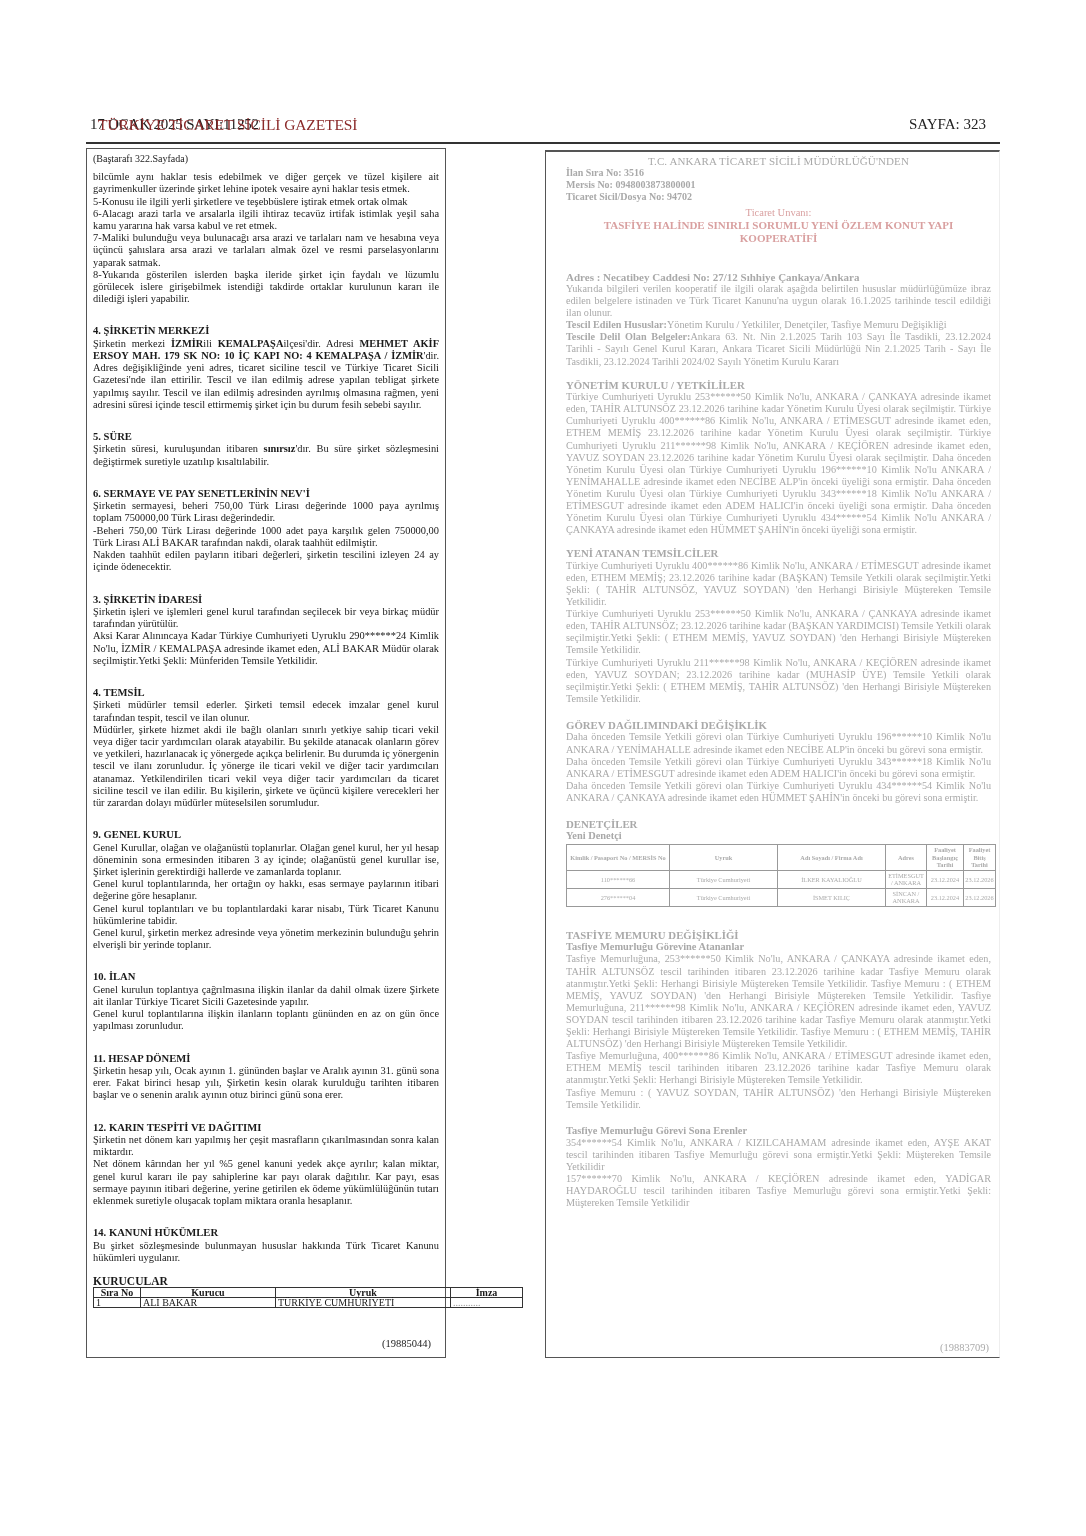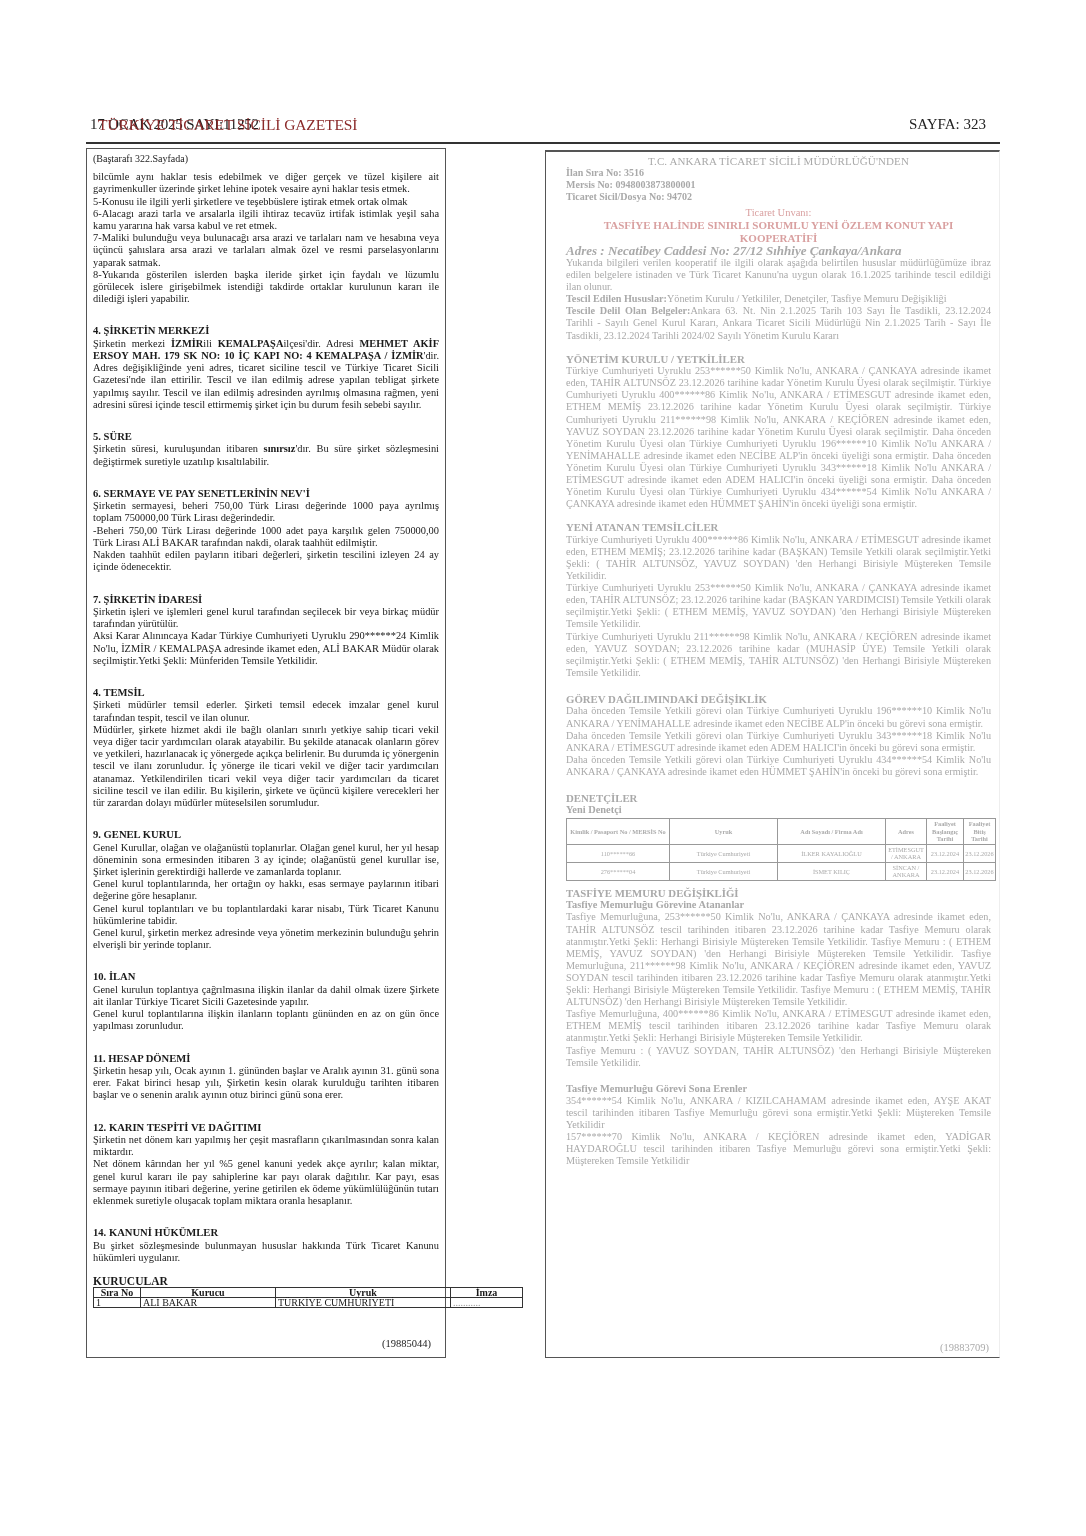--- a/index.html
+++ b/index.html
@@ -38,7 +38,7 @@
   .r-sec-title { font-weight: bold; font-size: 10.8px; line-height: 12.5px; margin-top: 11px; }
   .r-sub-title { font-weight: bold; font-size: 10.4px; line-height: 12px; margin: 0; }
   .r-p { font-size: 10.2px; line-height: 12.1px; margin: 0; text-align: justify; }
-  .r-addr { font-weight: bold; font-size: 13px; line-height: 12px; margin-top: 0; font-style: italic; }
+  .r-addr { font-weight: bold; font-size: 11px; line-height: 12px; margin-top: 26px; }
 
   table.den { border-collapse: collapse; width: 430px; font-size: 6.3px; margin-top: 2px; color: #aaa; }
   table.den th, table.den td { border: 1px solid #999; text-align: center; padding: 1px 1px; line-height: 7.5px; }

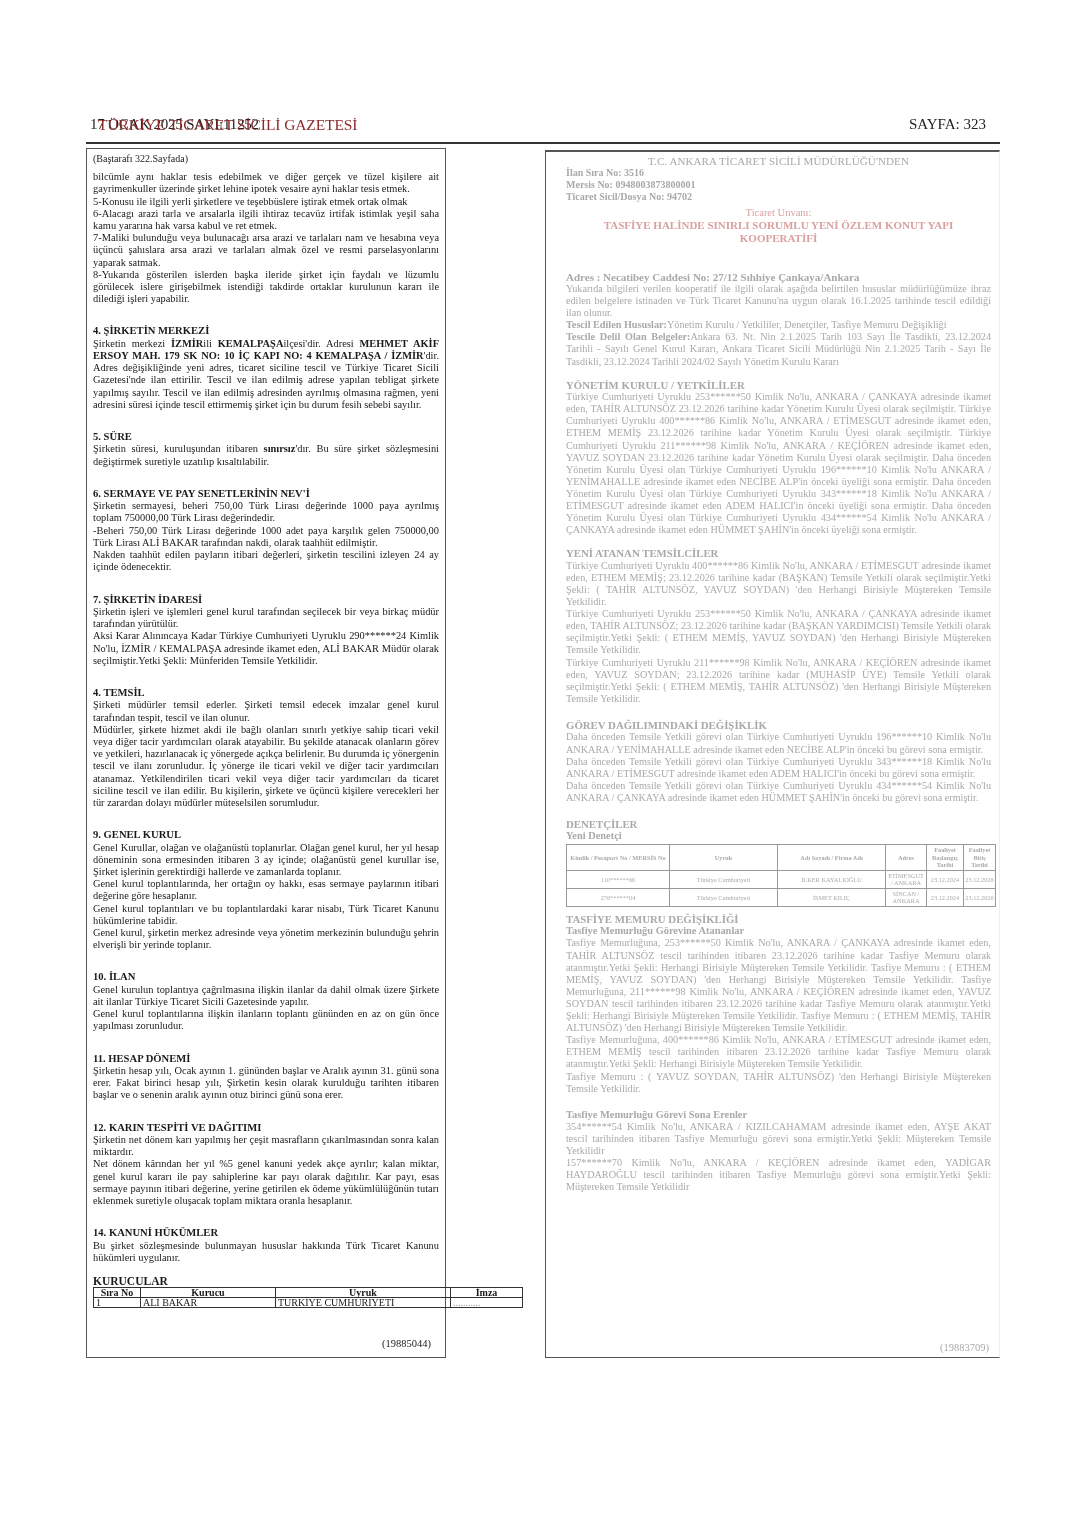--- a/index.html
+++ b/index.html
@@ -81,7 +81,7 @@
   </div>
 
   <div class="sec">
-    <p class="sec-title">7. ŞİRKETİN İDARESİ</p>
+    <p class="sec-title">3. ŞİRKETİN İDARESİ</p>
     <p class="txt">Şirketin işleri ve işlemleri genel kurul tarafından seçilecek bir veya birkaç müdür tarafından yürütülür.</p>
     <p class="txt">Aksi Karar Alınıncaya Kadar Türkiye Cumhuriyeti Uyruklu 290******24 Kimlik No'lu, İZMİR / KEMALPAŞA adresinde ikamet eden, ALİ BAKAR Müdür olarak seçilmiştir.Yetki Şekli: Münferiden Temsile Yetkilidir.</p>
   </div>

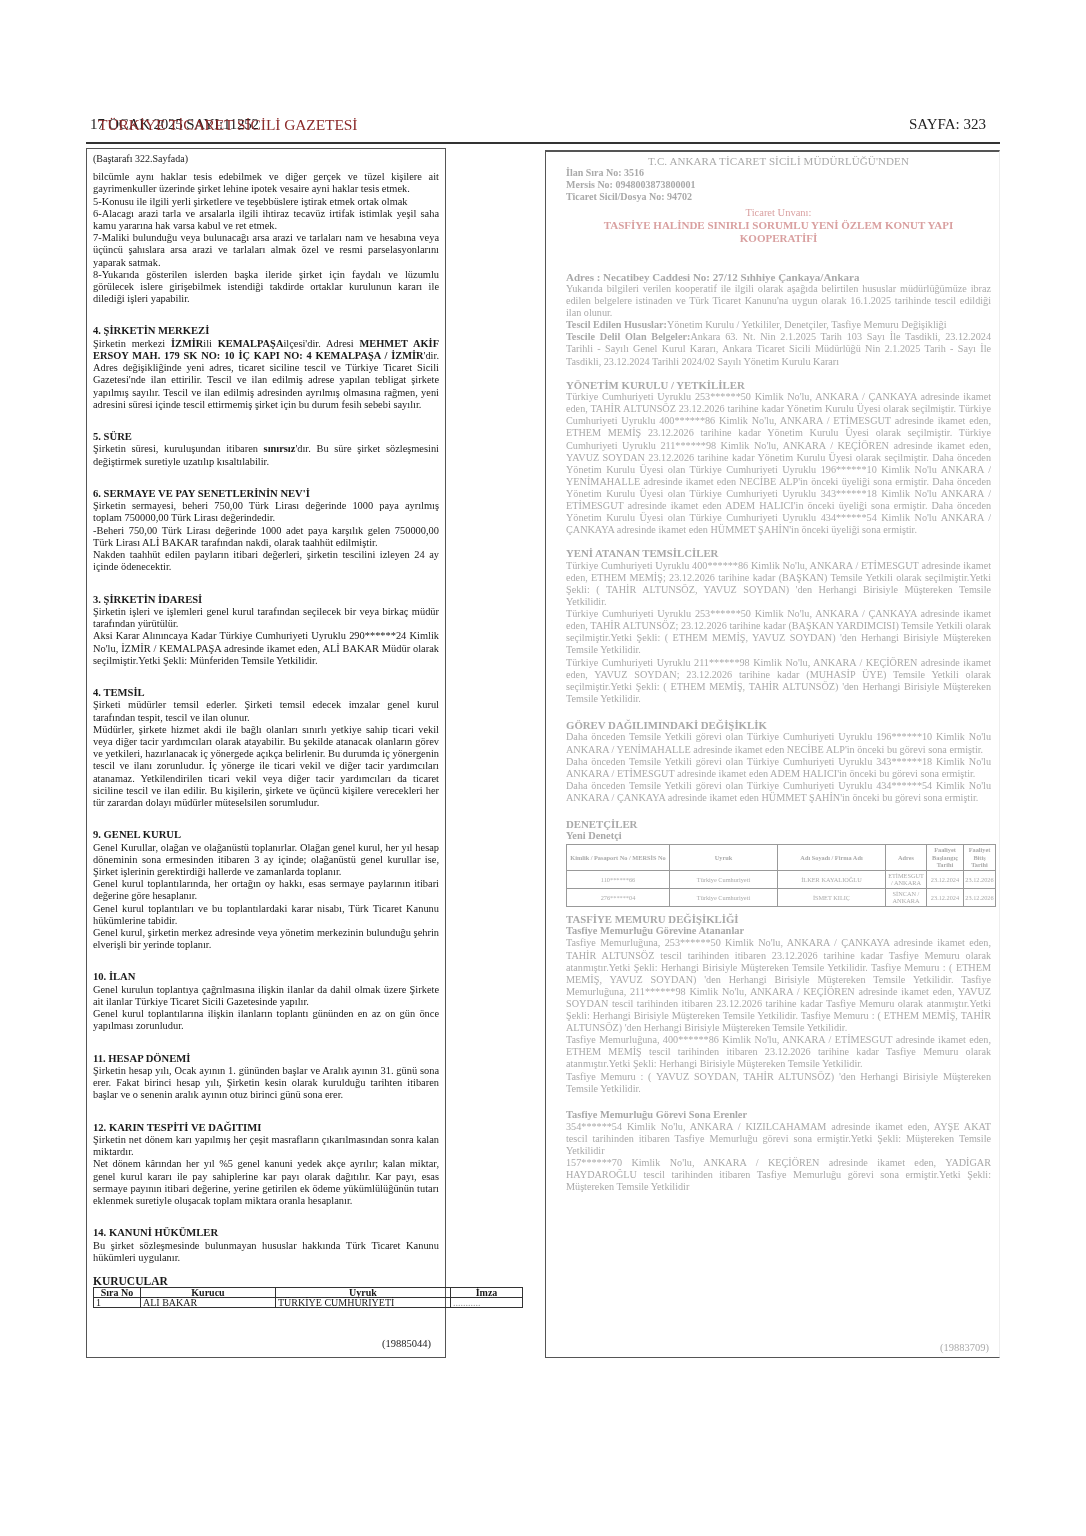--- a/index.html
+++ b/index.html
@@ -200,7 +200,7 @@
   </tbody>
     </table>
 
-  <p class="r-sec-title" style="margin-top:6px">TASFİYE MEMURU DEĞİŞİKLİĞİ</p>
+  <p class="r-sec-title" style="margin-top:22px">TASFİYE MEMURU DEĞİŞİKLİĞİ</p>
   <p class="r-sub-title">Tasfiye Memurluğu Görevine Atananlar</p>
   <p class="r-p">Tasfiye Memurluğuna, 253******50 Kimlik No'lu, ANKARA / ÇANKAYA adresinde ikamet eden, TAHİR ALTUNSÖZ tescil tarihinden itibaren 23.12.2026 tarihine kadar Tasfiye Memuru olarak atanmıştır.Yetki Şekli: Herhangi Birisiyle Müştereken Temsile Yetkilidir. Tasfiye Memuru : ( ETHEM MEMİŞ, YAVUZ SOYDAN) 'den Herhangi Birisiyle Müştereken Temsile Yetkilidir. Tasfiye Memurluğuna, 211******98 Kimlik No'lu, ANKARA / KEÇİÖREN adresinde ikamet eden, YAVUZ SOYDAN tescil tarihinden itibaren 23.12.2026 tarihine kadar Tasfiye Memuru olarak atanmıştır.Yetki Şekli: Herhangi Birisiyle Müştereken Temsile Yetkilidir. Tasfiye Memuru : ( ETHEM MEMİŞ, TAHİR ALTUNSÖZ) 'den Herhangi Birisiyle Müştereken Temsile Yetkilidir.</p>
   <p class="r-p">Tasfiye Memurluğuna, 400******86 Kimlik No'lu, ANKARA / ETİMESGUT adresinde ikamet eden, ETHEM MEMİŞ tescil tarihinden itibaren 23.12.2026 tarihine kadar Tasfiye Memuru olarak atanmıştır.Yetki Şekli: Herhangi Birisiyle Müştereken Temsile Yetkilidir.</p>

